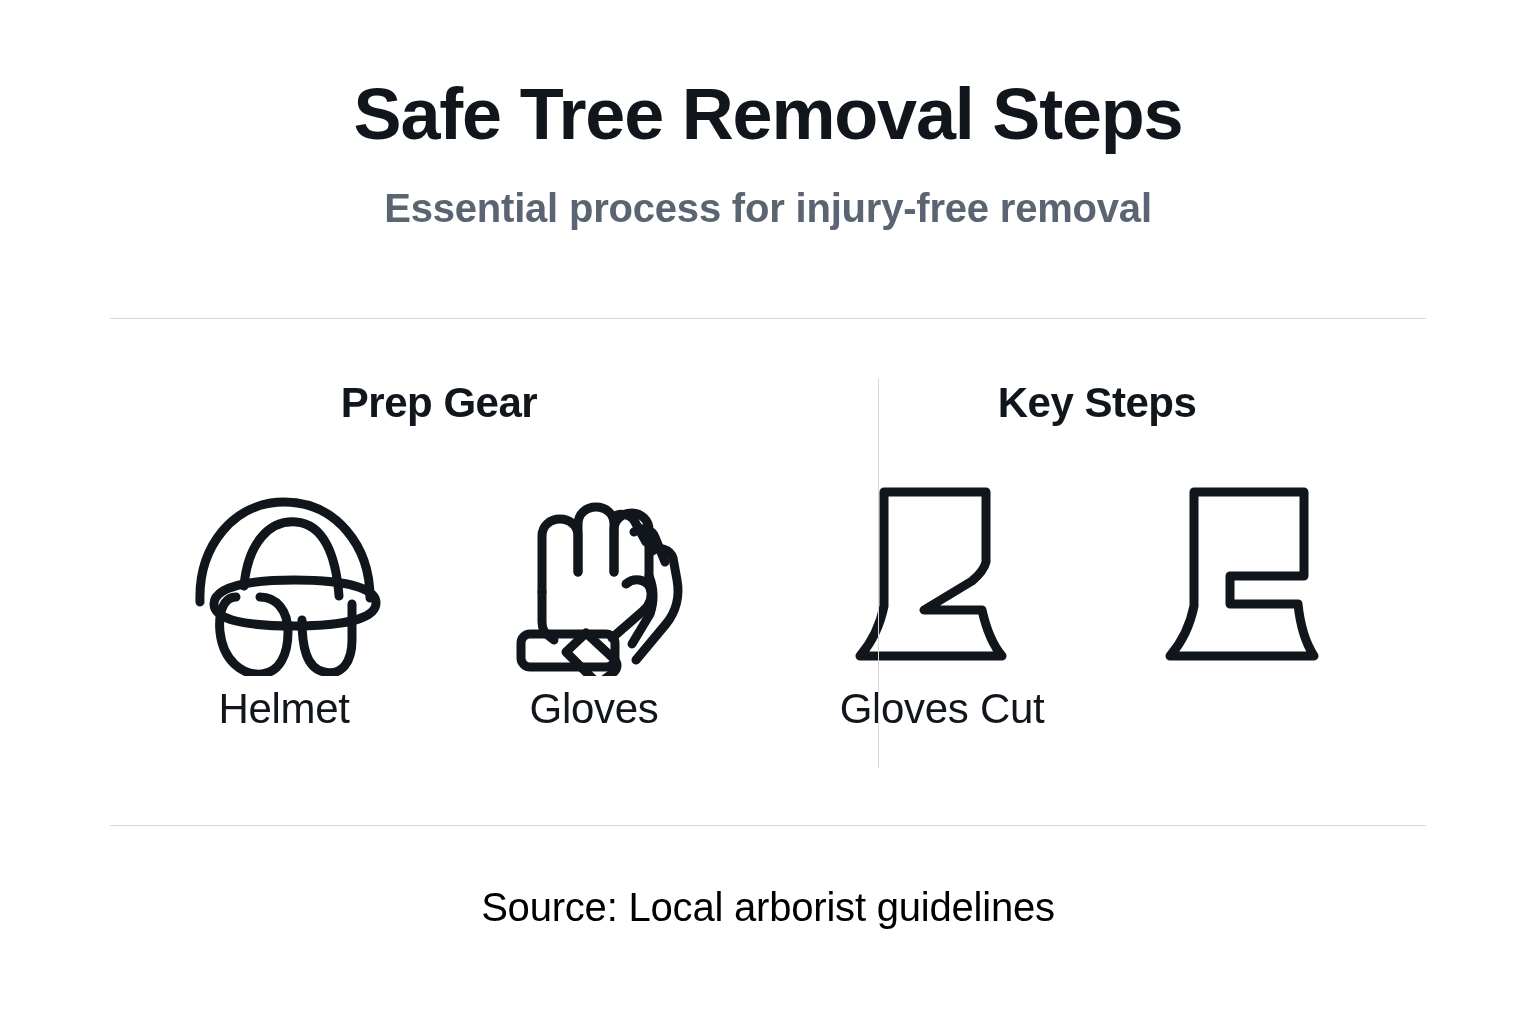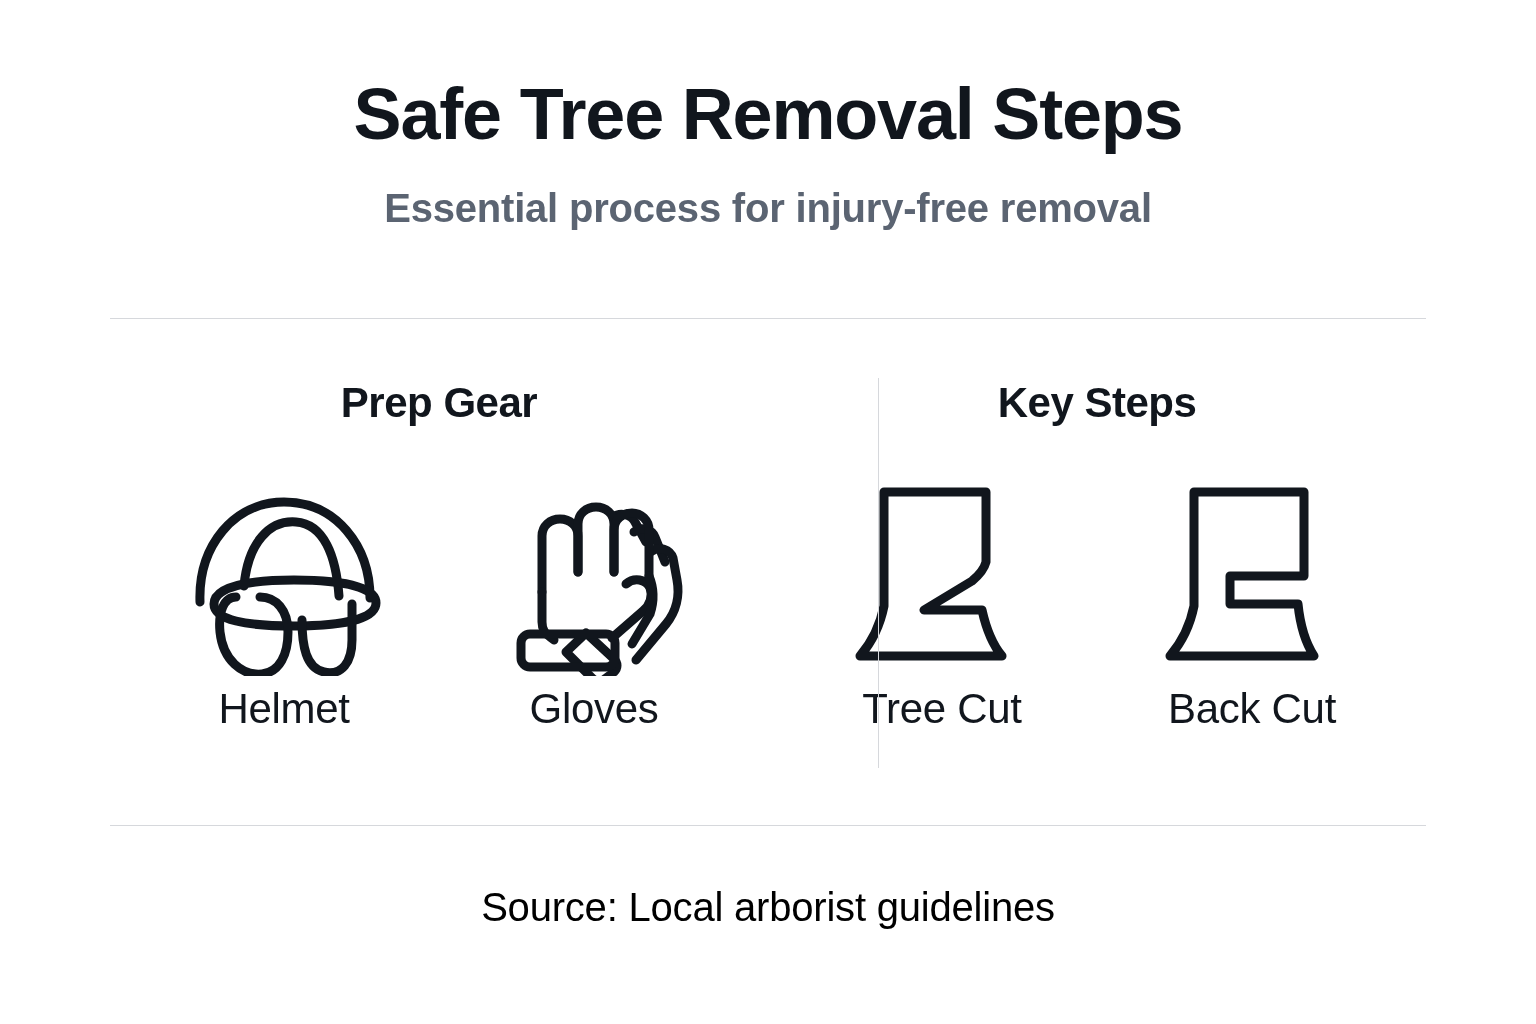--- a/index.html
+++ b/index.html
@@ -230,7 +230,7 @@
                        Z"></path>
             </svg>
           </div>
-          <div class="item-label">Tree Cut</div>
+          <div class="item-label">Gloves Cut</div>
         </div>
 
         <div class="item">

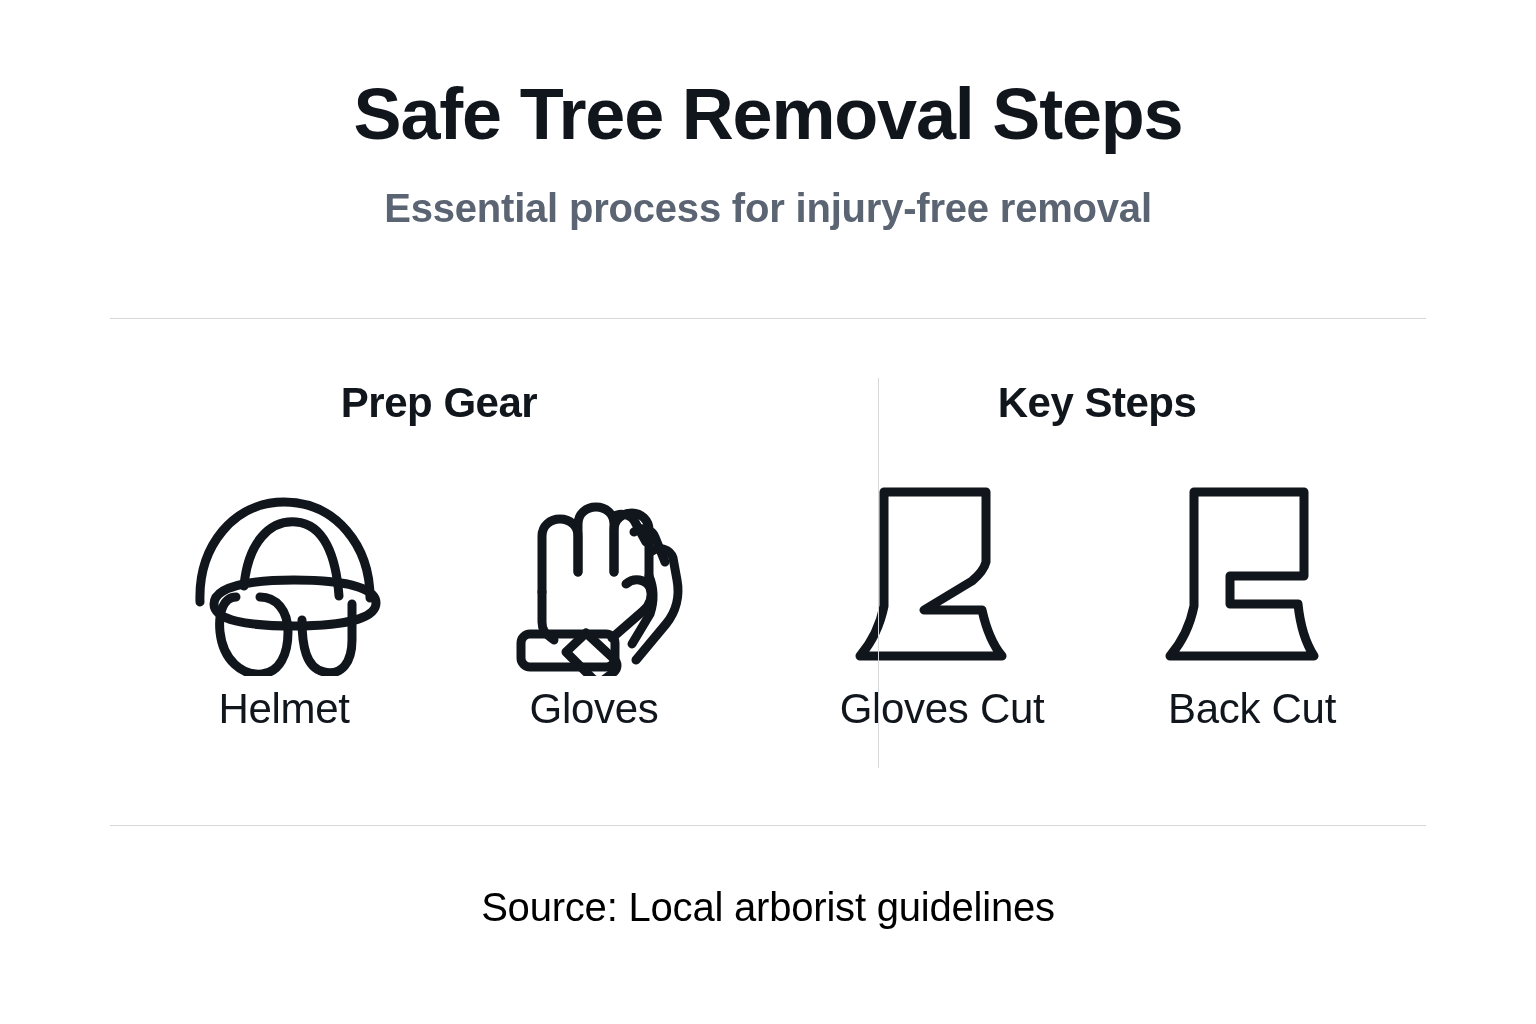--- a/index.html
+++ b/index.html
@@ -249,7 +249,6 @@
                        Z"></path>
             </svg>
           </div>
-          <div class="item-label">Back Cut</div>
         </div>
 
       </div>

